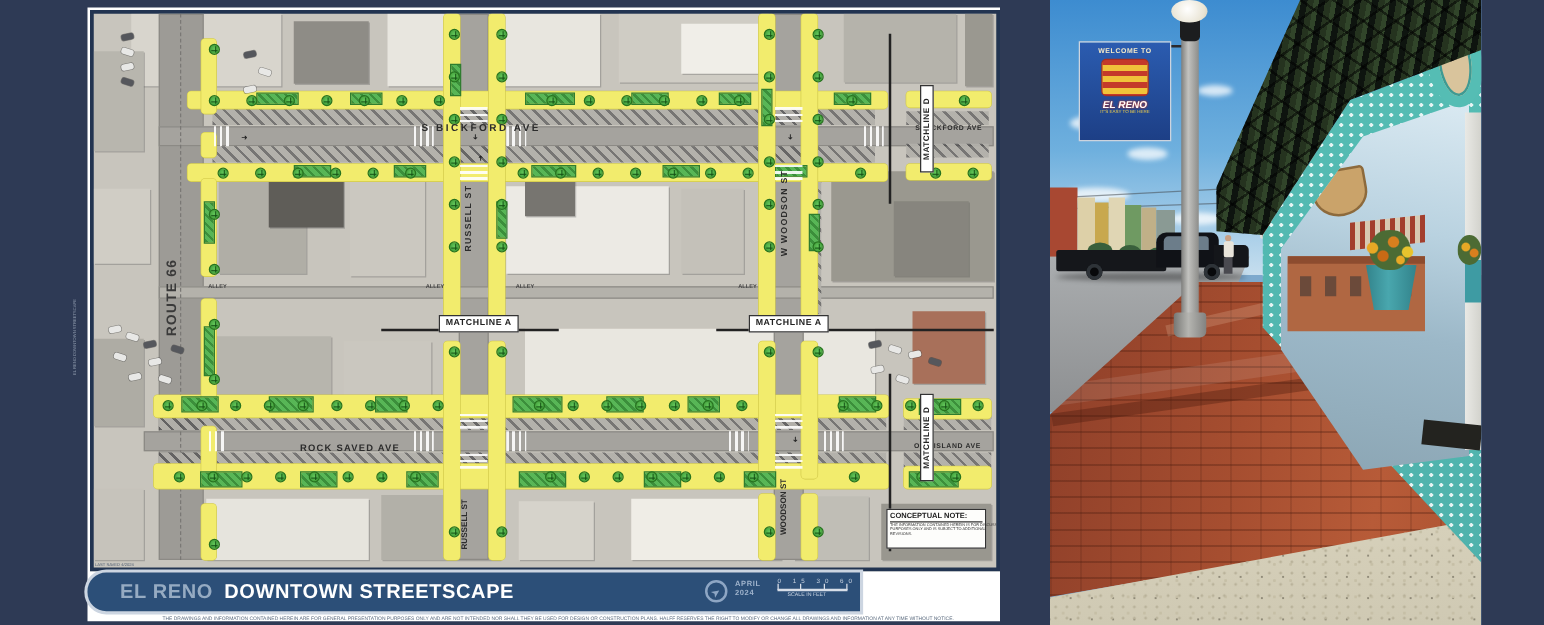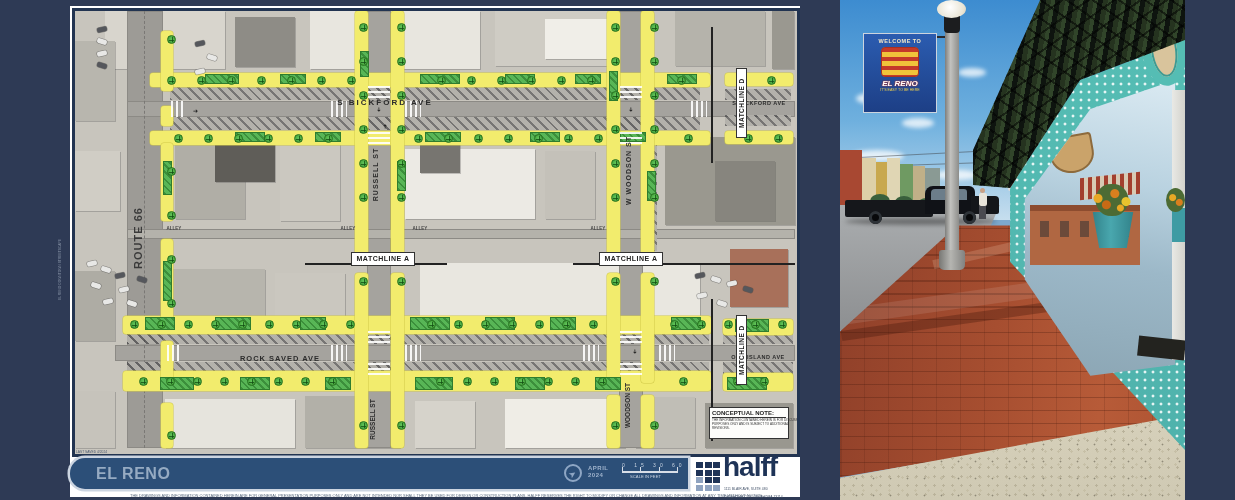--- a/index.html
+++ b/index.html
@@ -404,6 +404,7 @@
 
     <div id="titlebar" class="abs">
       <span id="title-left">EL RENO</span>
+      <span id="title-right">DOWNTOWN STREETSCAPE</span>
     </div>
     <div id="compass" class="abs"><span>➤</span></div>
     <div class="abs datecol" style="left:518px;top:459px;">

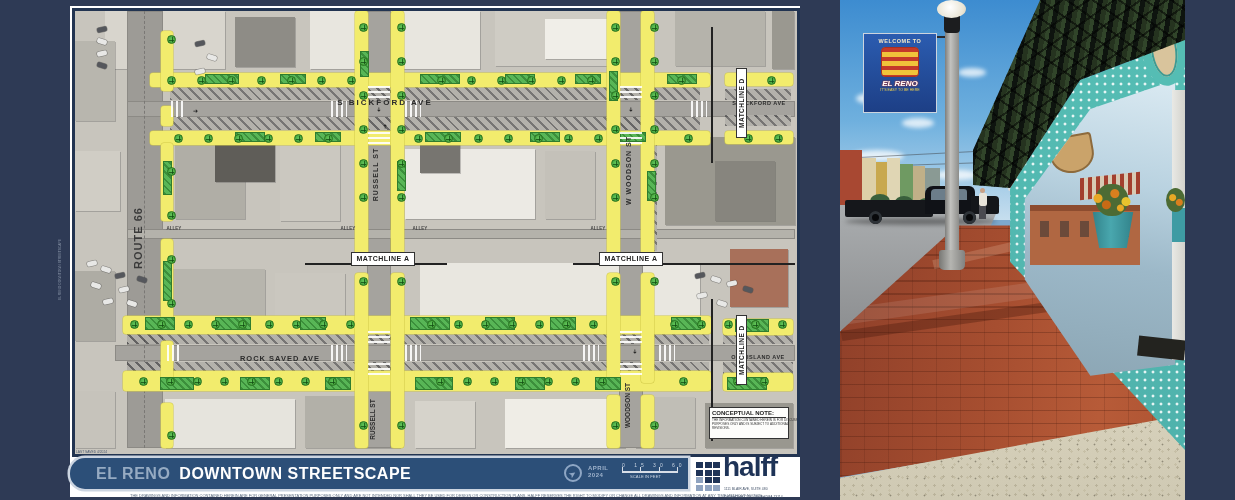--- a/index.html
+++ b/index.html
@@ -421,28 +421,6 @@
       <div class="lbl">SCALE IN FEET</div>
     </div>
 
-    <div id="halff" class="abs">
-      <div id="hgrid">
-          <i style="background: rgb(30, 51, 87);"></i>
-          <i style="background: rgb(30, 51, 87);"></i>
-          <i style="background: rgb(30, 51, 87);"></i>
-          <i style="background: rgb(30, 51, 87);"></i>
-          <i style="background: rgb(30, 51, 87);"></i>
-          <i style="background: rgb(30, 51, 87);"></i>
-          <i style="background: rgb(143, 163, 192);"></i>
-          <i style="background: rgb(30, 51, 87);"></i>
-          <i style="background: rgb(30, 51, 87);"></i>
-          <i style="background: rgb(143, 163, 192);"></i>
-          <i style="background: rgb(143, 163, 192);"></i>
-          <i style="background: rgb(143, 163, 192);"></i>
-        </div>
-      <div id="hname">halff</div>
-      <div id="haddr">
-        <div>1111 BLAIR AVE, SUITE 480</div>
-        <div>OKLAHOMA CITY, OKLAHOMA 73114</div>
-
-      </div>
-    </div>
 
     <span id="disclaimer" class="abs">THE DRAWINGS AND INFORMATION CONTAINED HEREIN ARE FOR GENERAL PRESENTATION PURPOSES ONLY AND ARE NOT INTENDED NOR SHALL THEY BE USED FOR DESIGN OR CONSTRUCTION PLANS. HALFF RESERVES THE RIGHT TO MODIFY OR CHANGE ALL DRAWINGS AND INFORMATION AT ANY TIME WITHOUT NOTICE.</span>
   </div>

